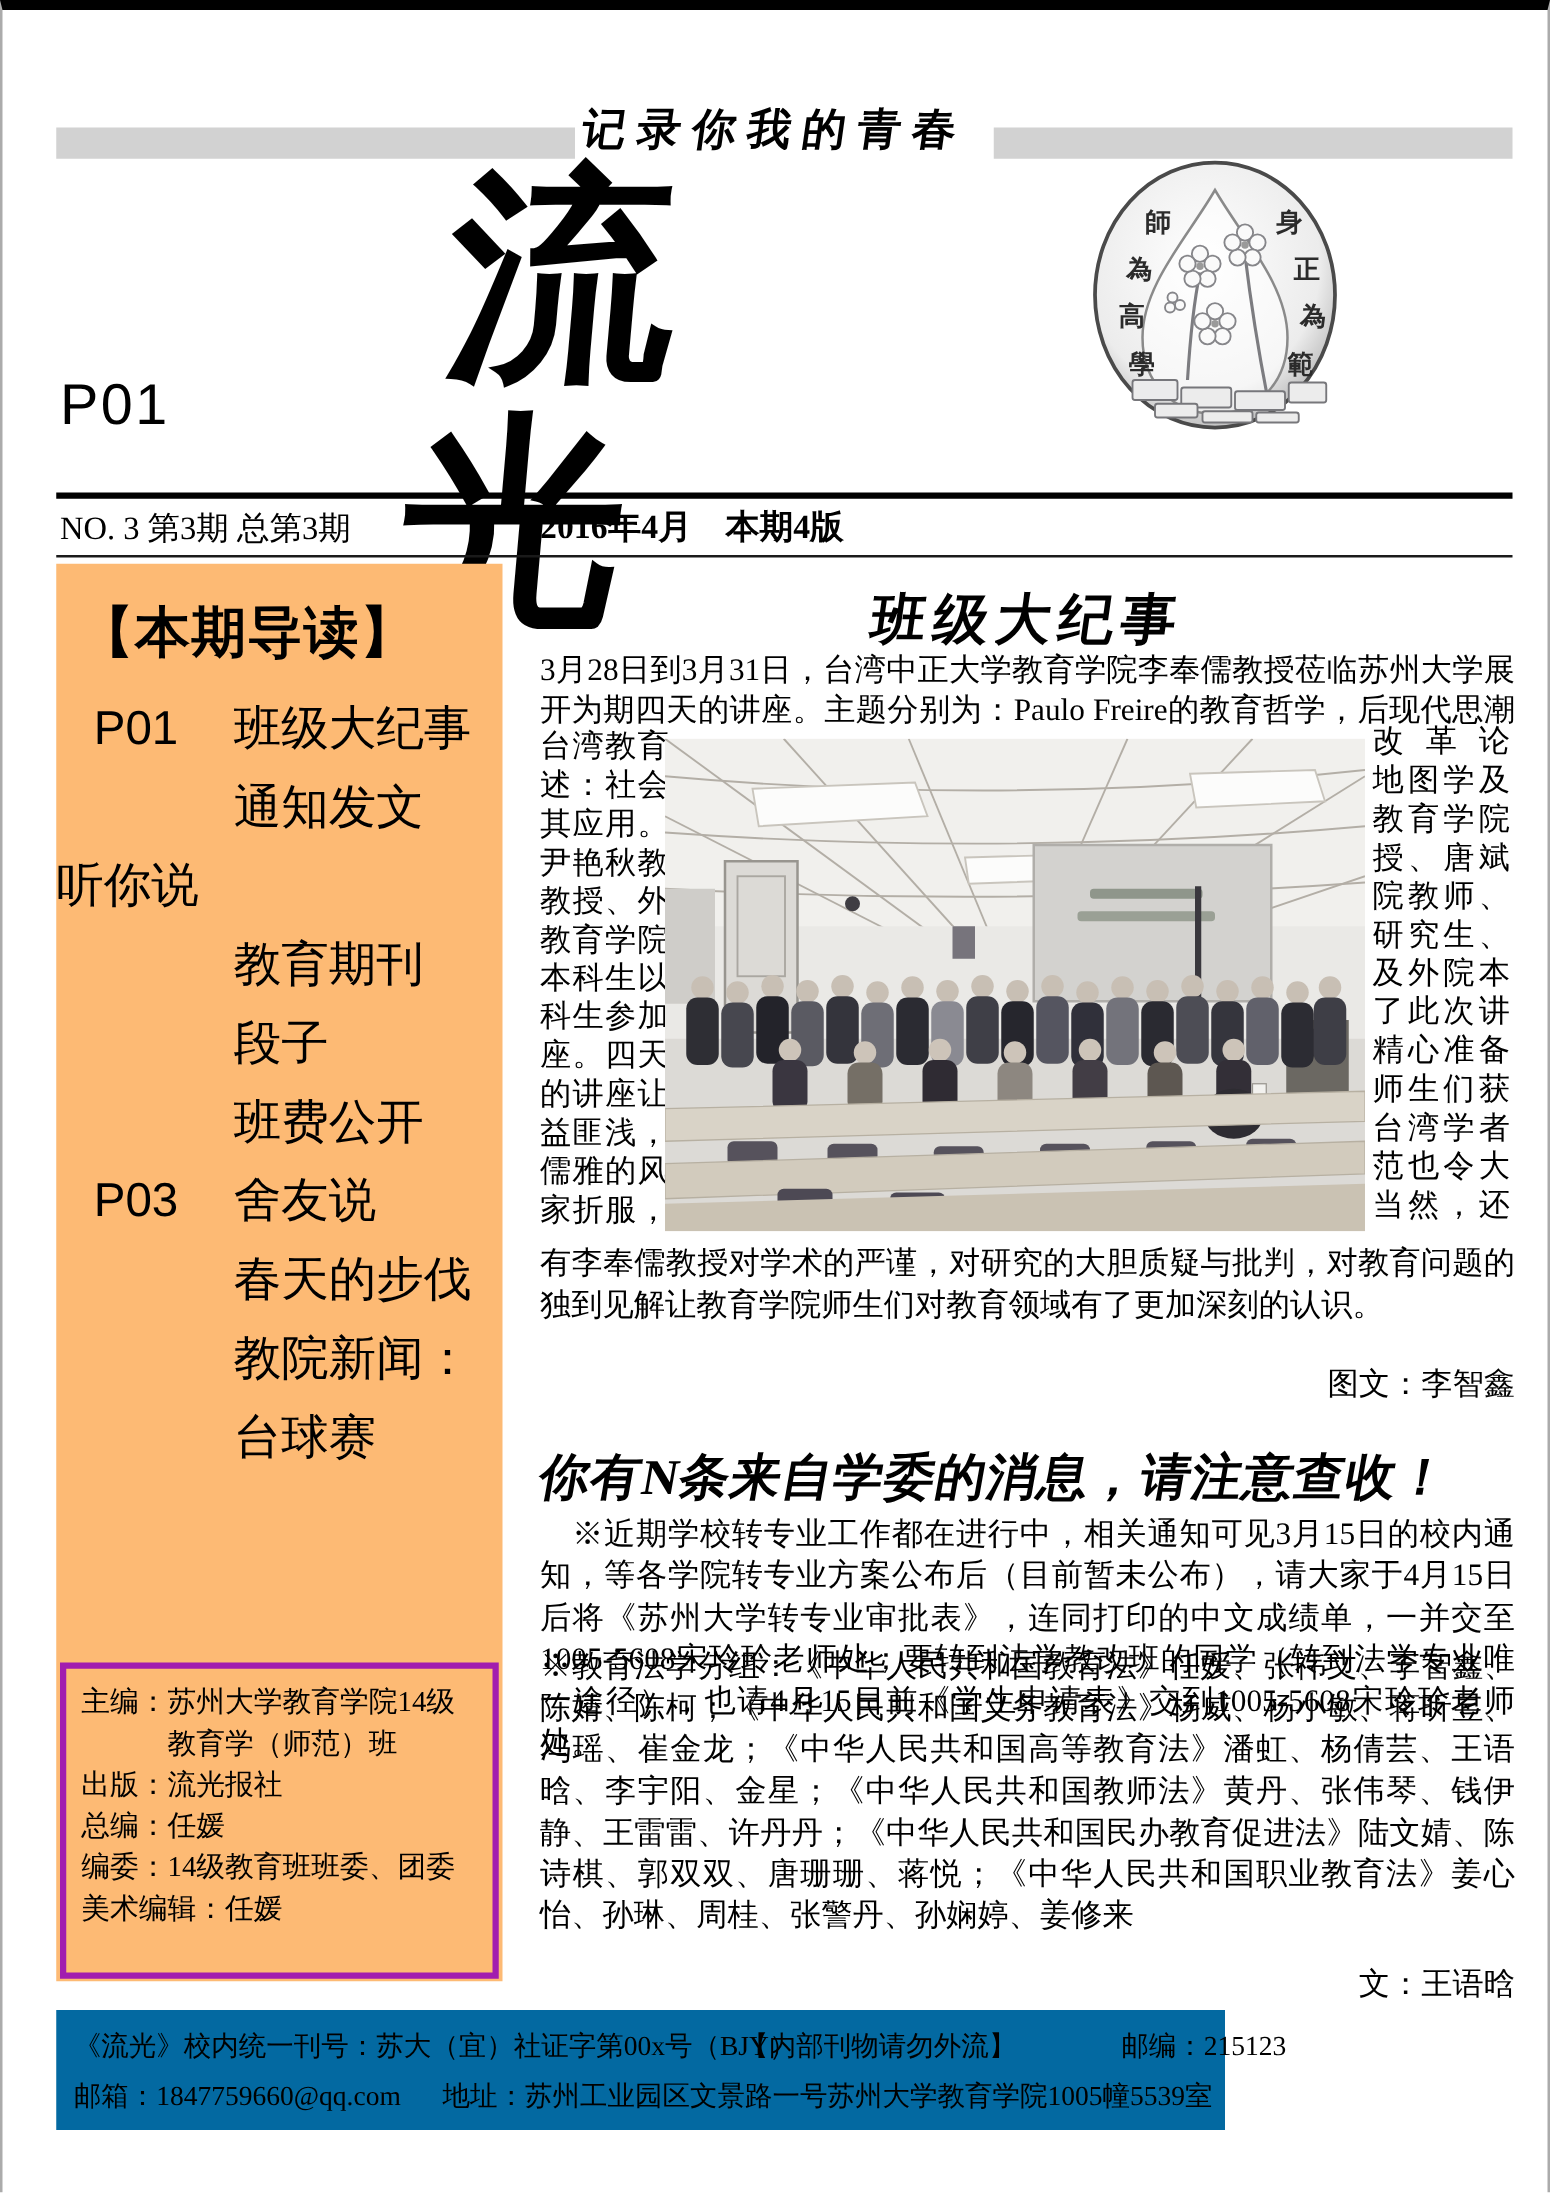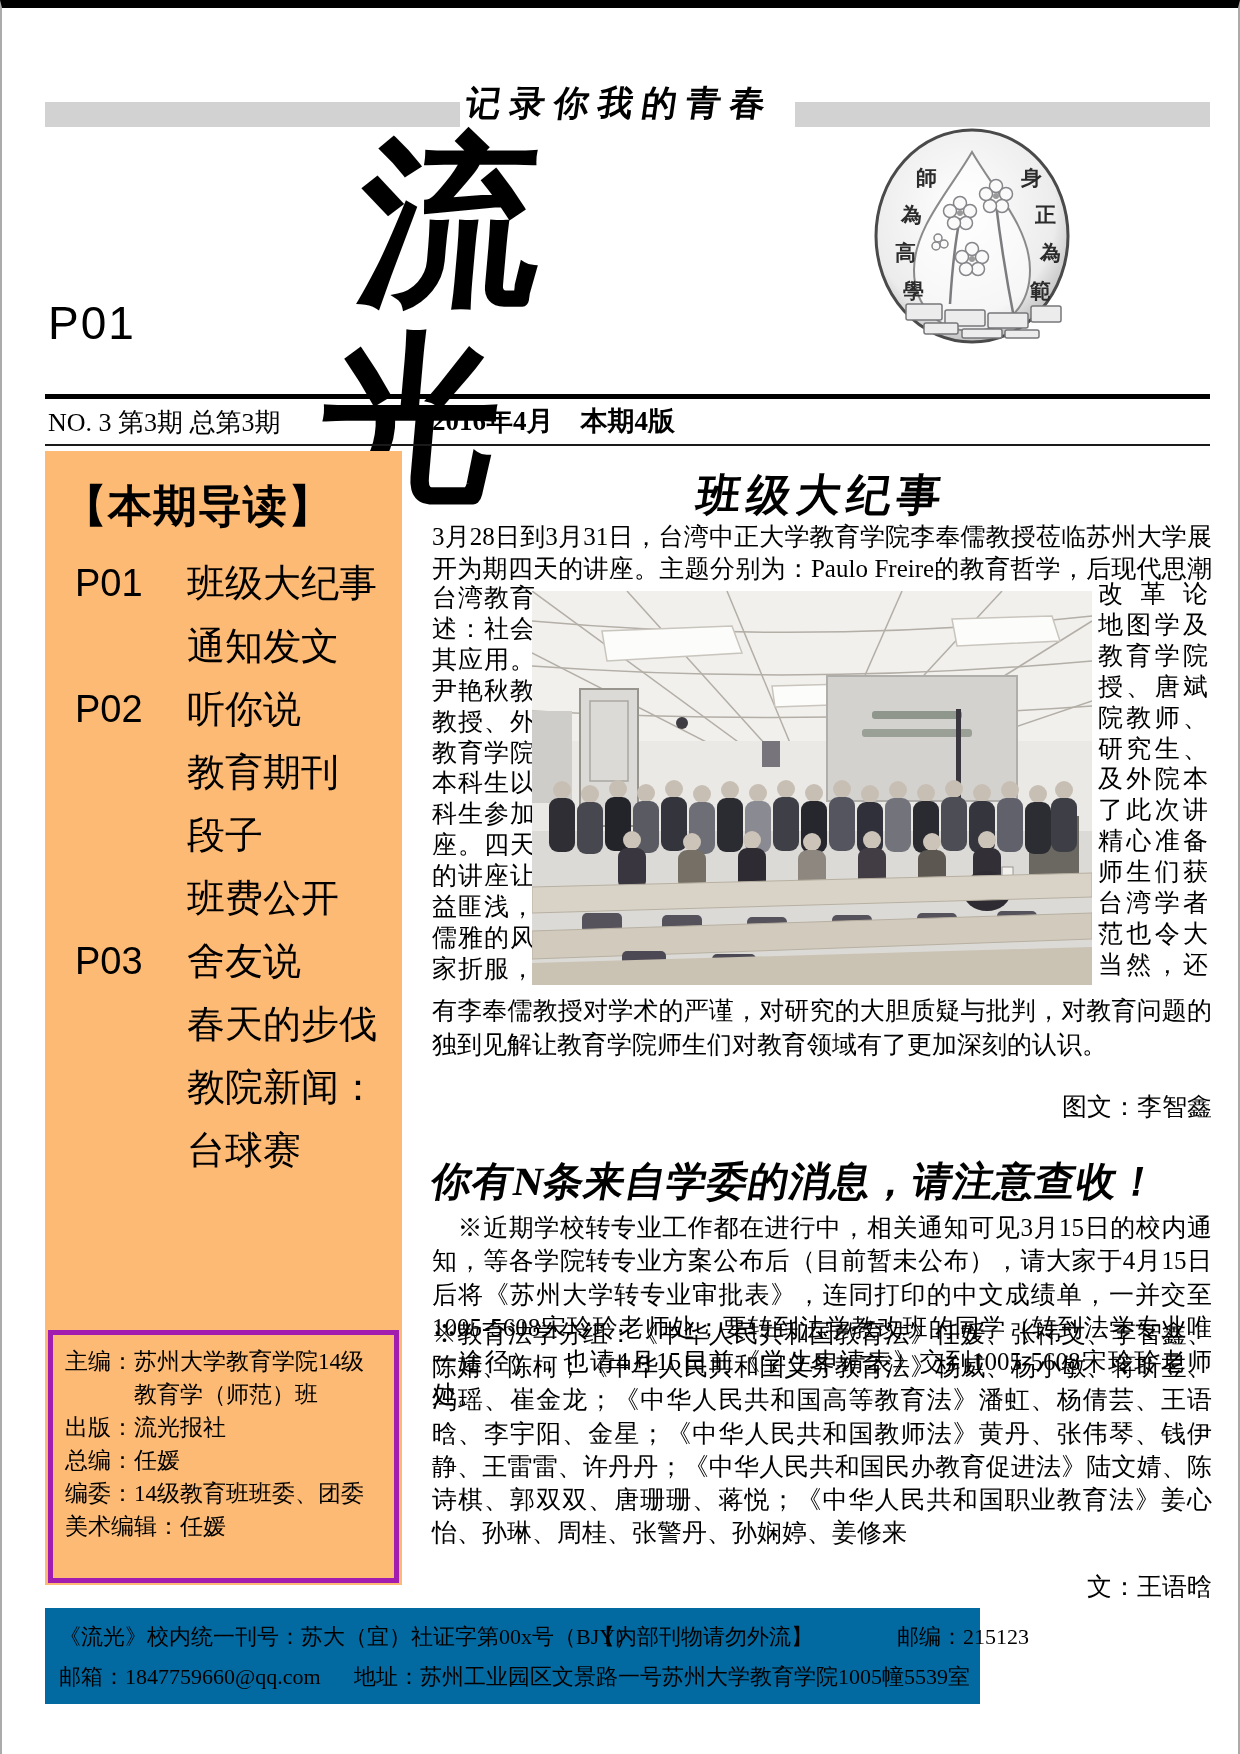--- a/index.html
+++ b/index.html
@@ -166,7 +166,6 @@
         <span class="toc-text">通知发文</span>
       </div>
         <div class="toc-row">
-        <span class="toc-page">P02</span>
         <span class="toc-text">听你说</span>
       </div>
         <div class="toc-row">

